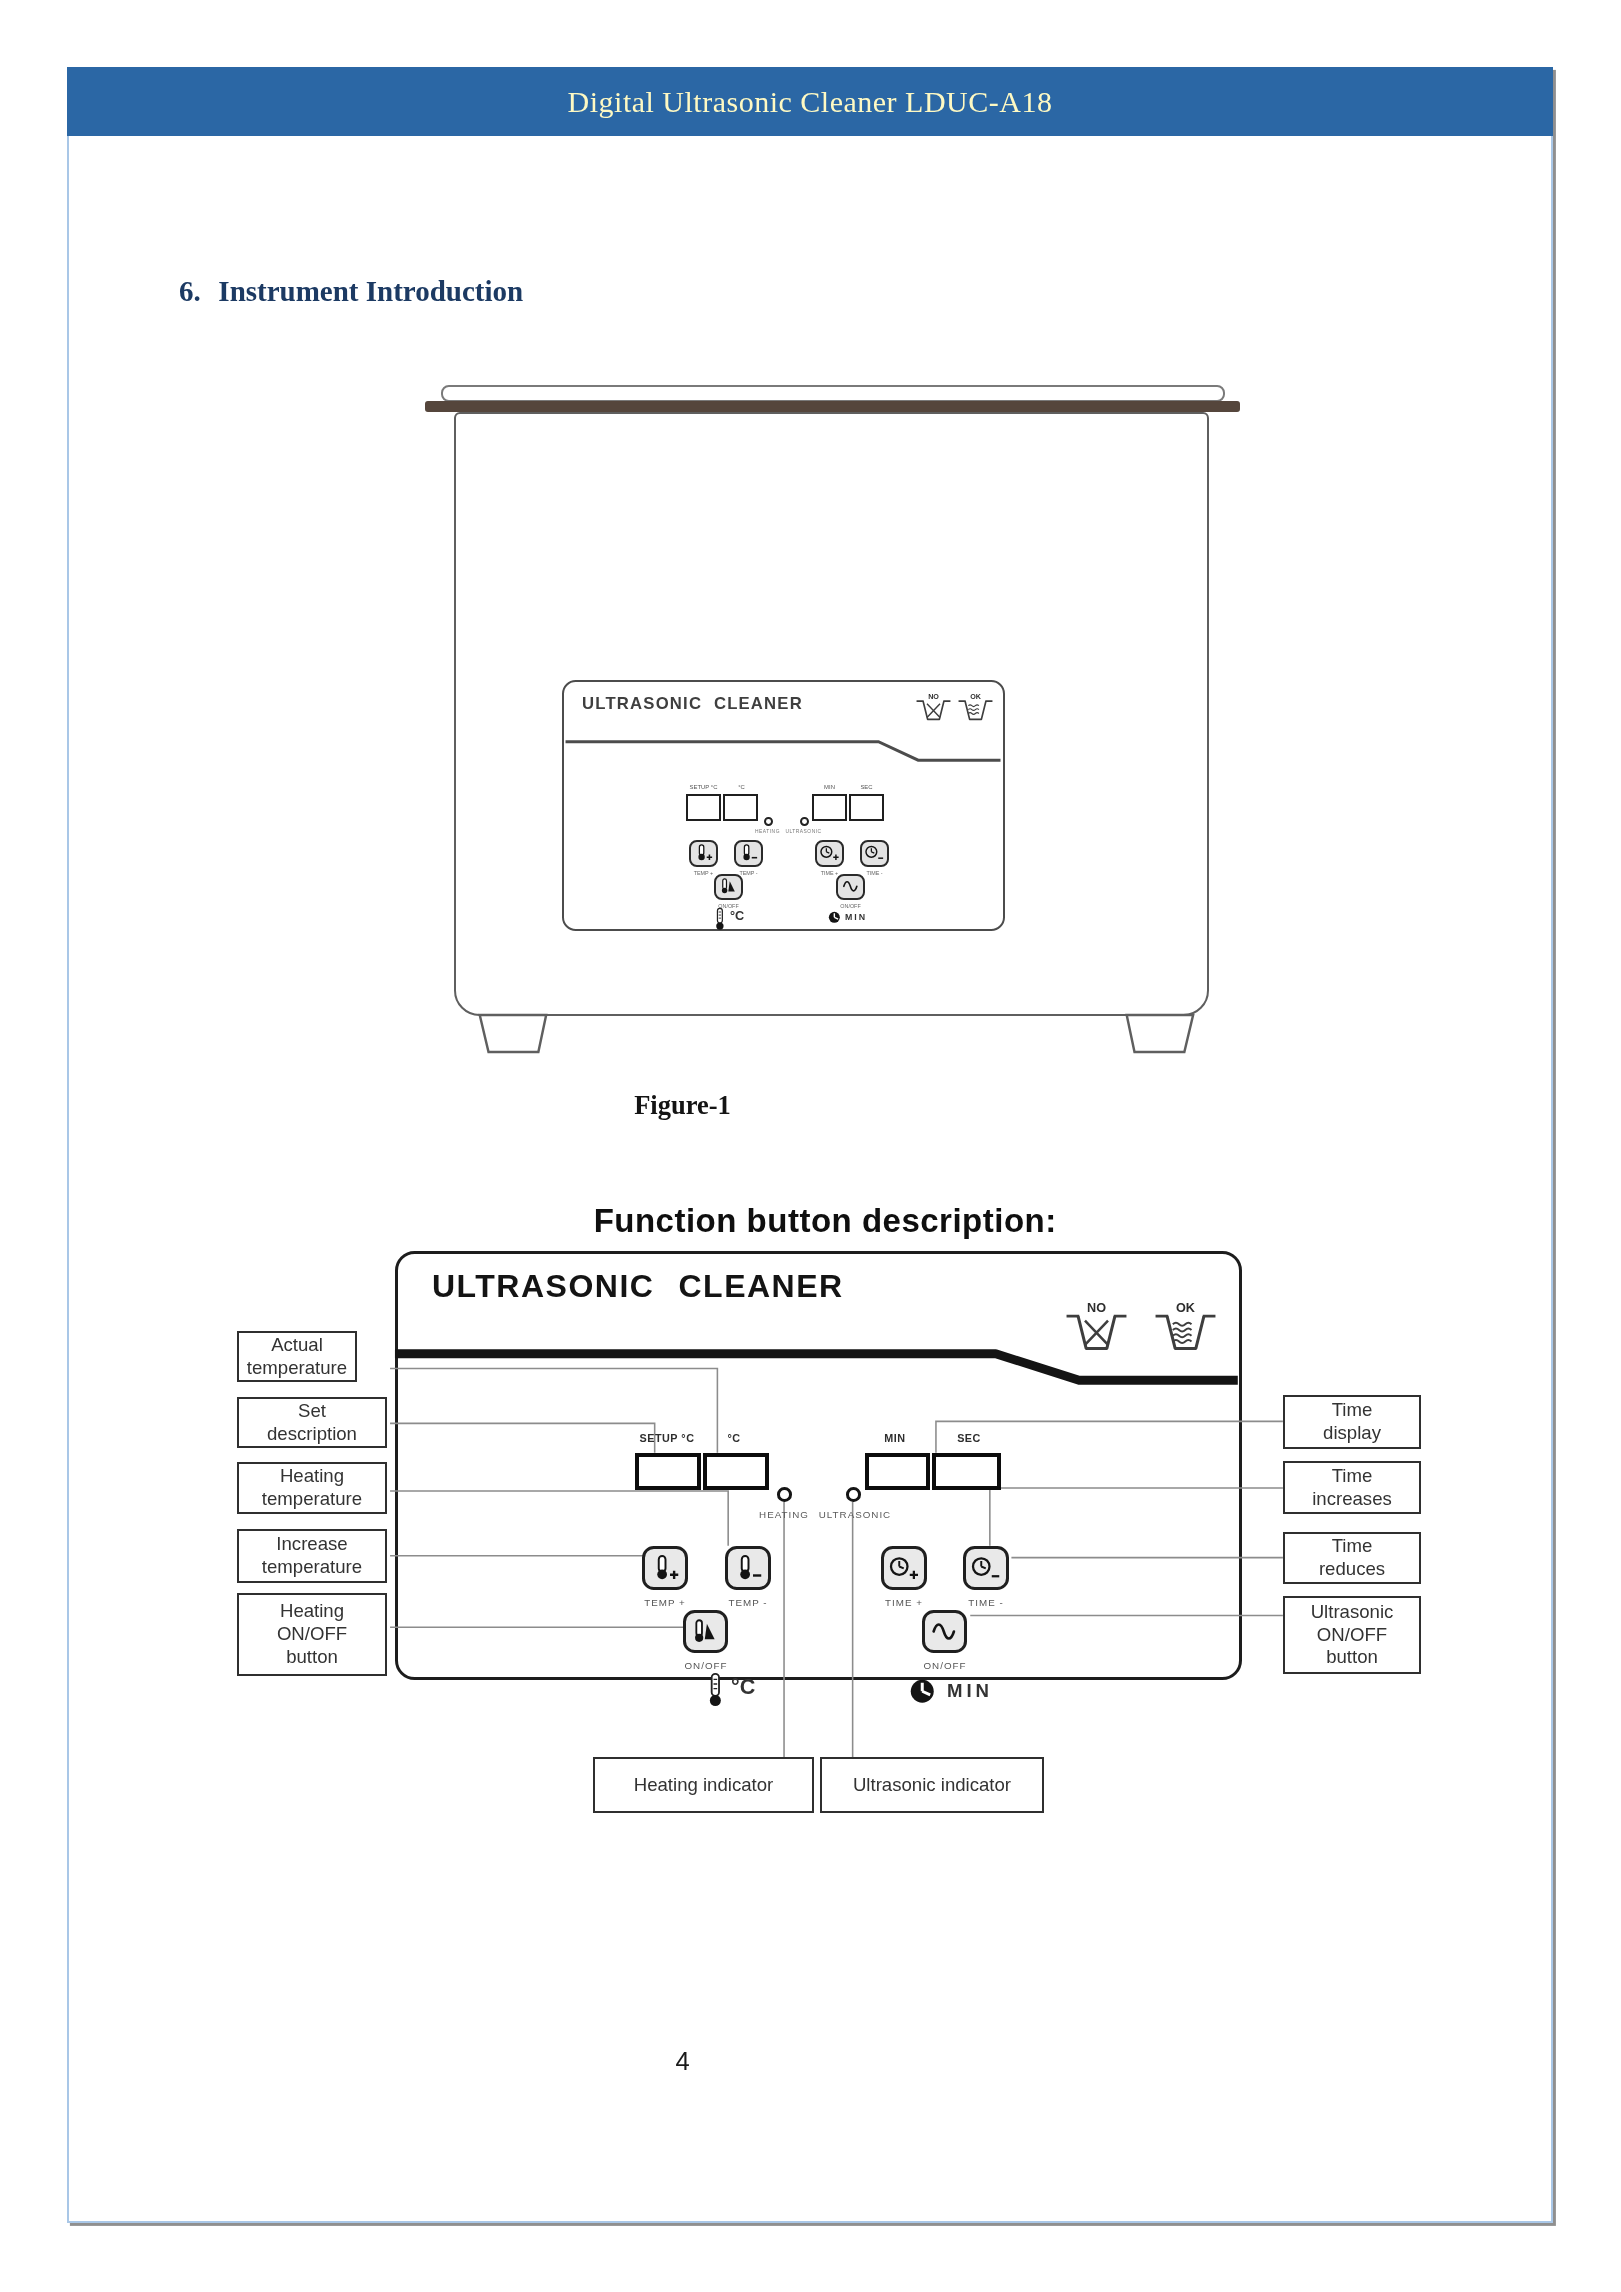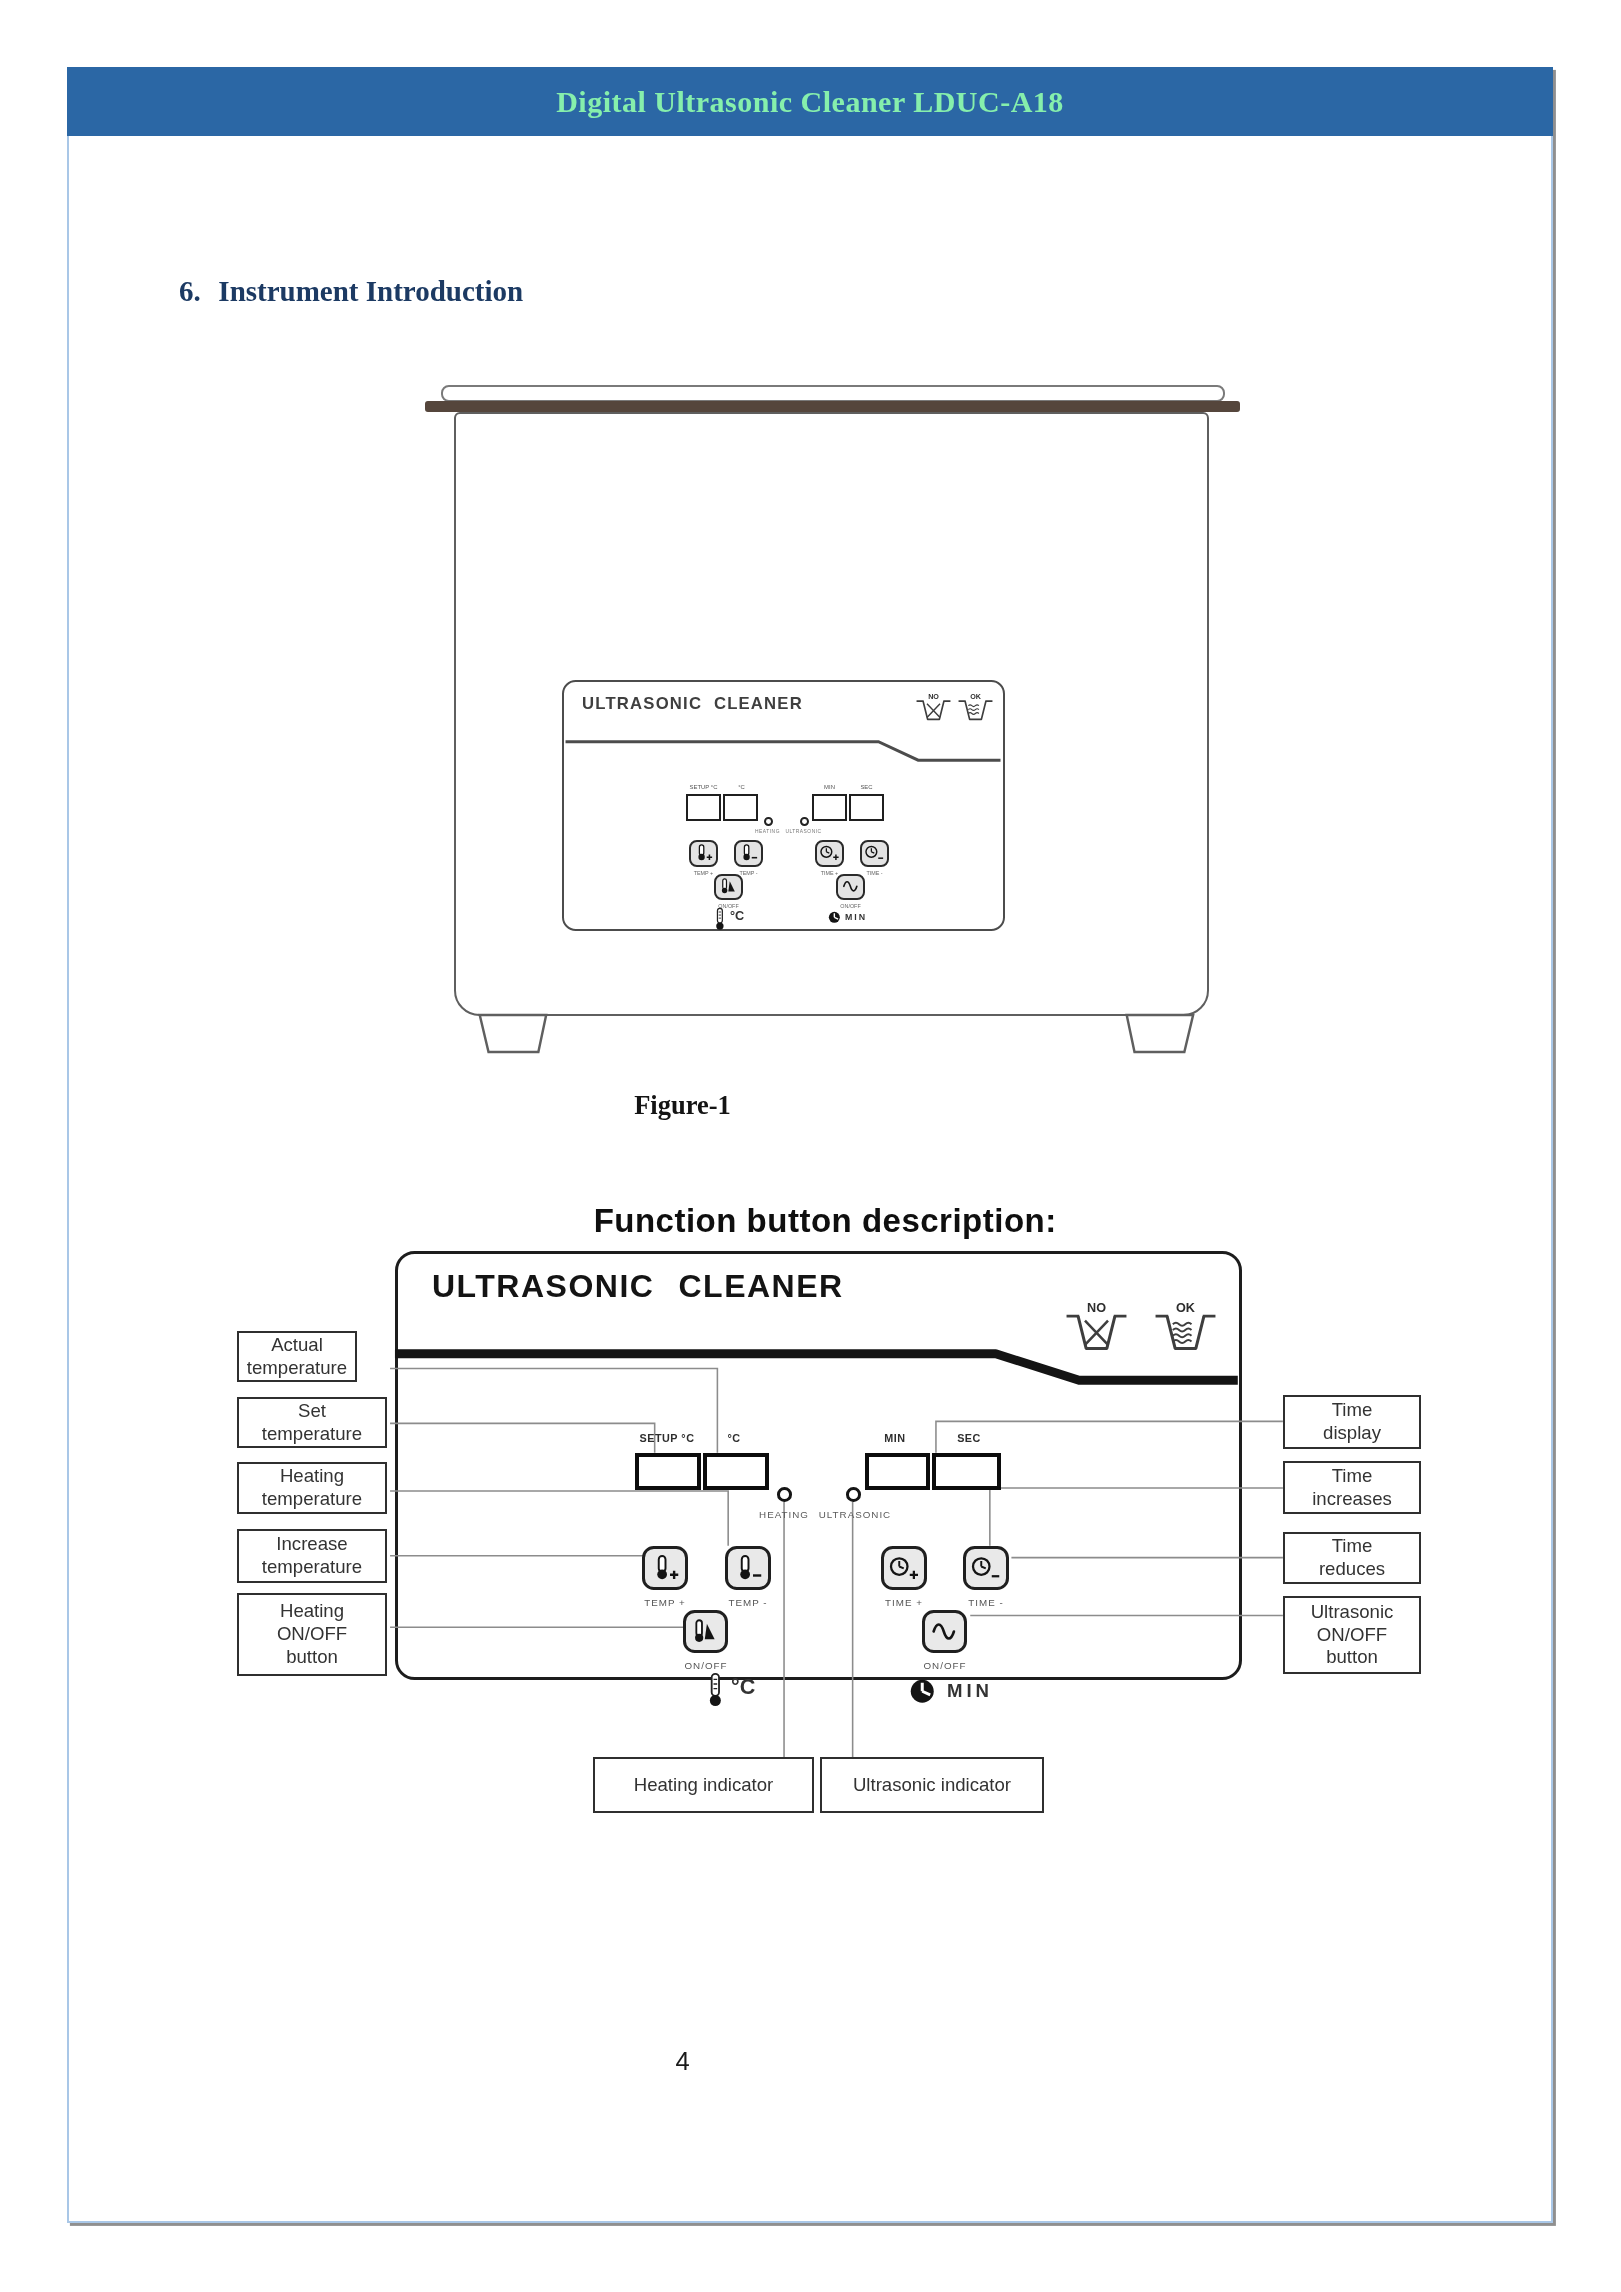--- a/index.html
+++ b/index.html
@@ -8,7 +8,7 @@
   .abs{position:absolute;box-sizing:border-box;}
   .frame{border:2px solid #a9c7e7;box-shadow:2.9px 2.9px 0 #8f8f8f;}
   .header{background:#2b67a5;display:flex;align-items:center;justify-content:center;}
-  .header-title{color:#86efac;font-family:"Liberation Serif",serif;font-weight:bold;font-size:30px;letter-spacing:0.5px;}
+  .header-title{color:#fef9c3;font-family:"Liberation Serif",serif;font-weight:normal;font-size:30px;letter-spacing:0.5px;}
   .section-h{font-family:"Liberation Serif",serif;font-weight:bold;font-size:29px;color:#1c3a63;}
   .section-h .num{display:inline-block;margin-right:17.6px;}
   .caption{font-family:"Liberation Serif",serif;font-weight:bold;font-size:26.5px;color:#141414;text-align:center;}

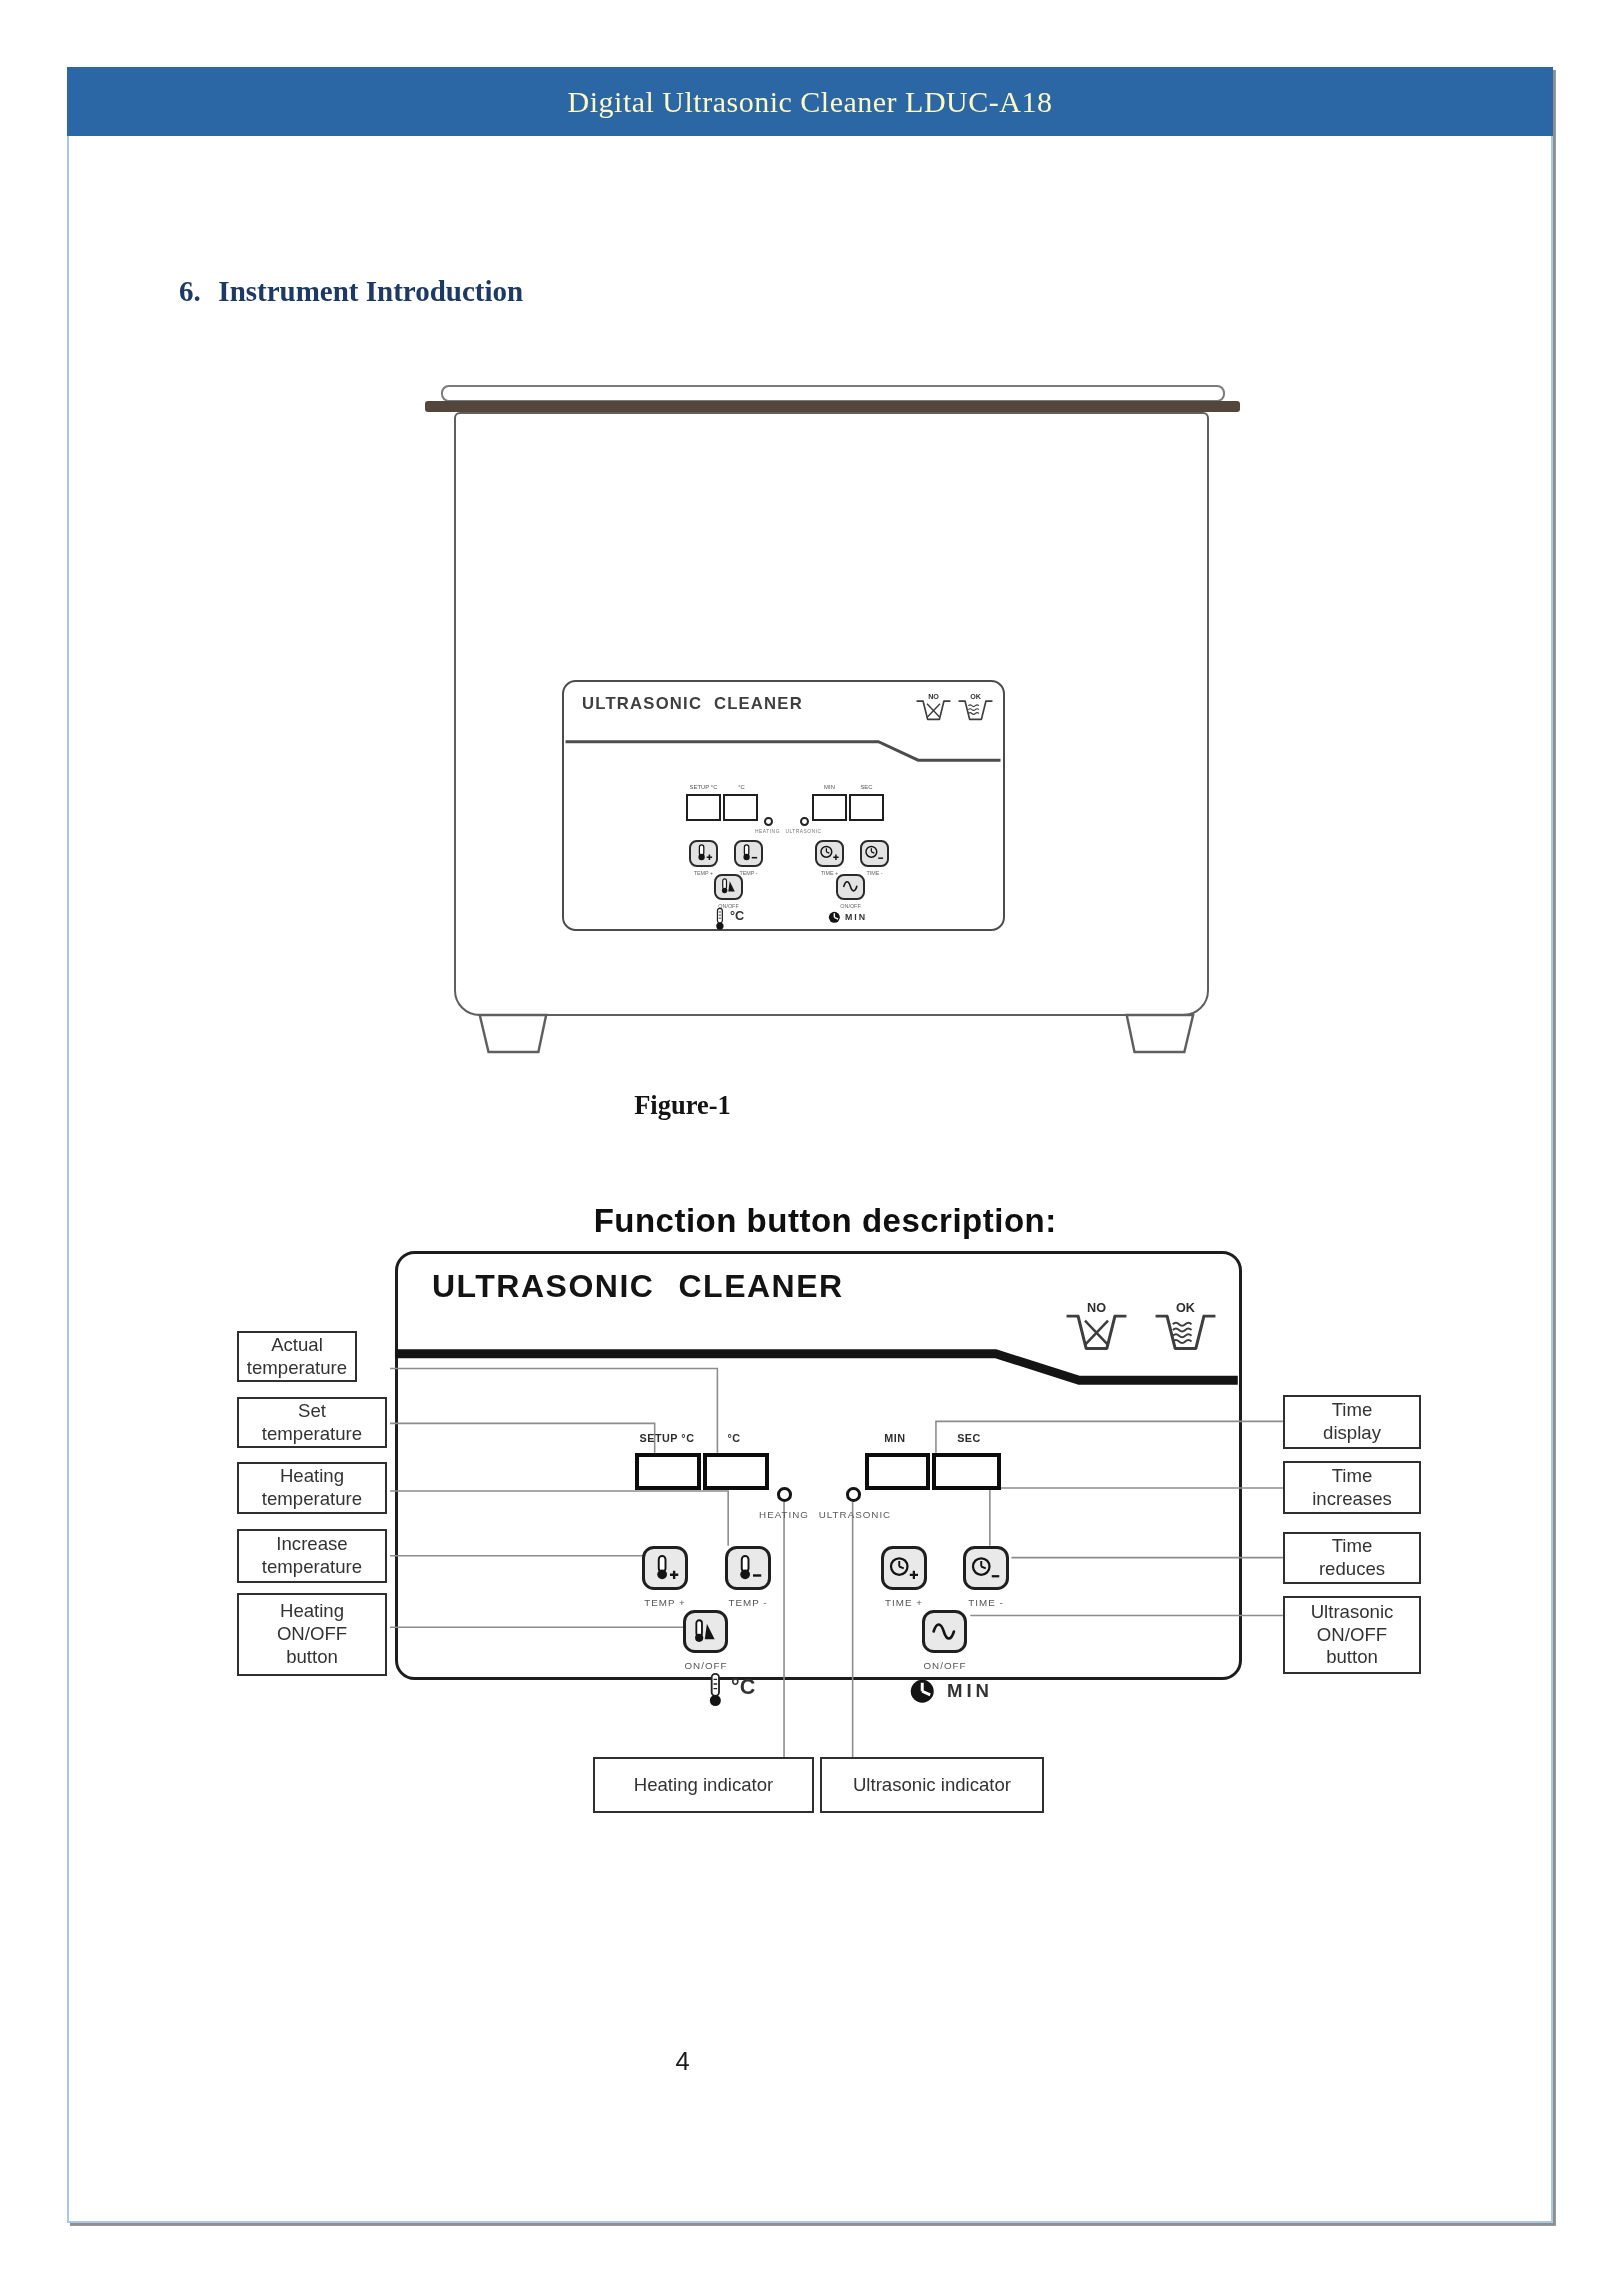--- a/index.html
+++ b/index.html
@@ -274,7 +274,7 @@
   <div class="abs callout" style="left:237px;top:1331px;width:120px;height:51px;">Actual
 temperature</div>
   <div class="abs callout" style="left:237px;top:1397px;width:150px;height:51px;">Set
-temperature</div>
+description</div>
   <div class="abs callout" style="left:237px;top:1462px;width:150px;height:52px;">Heating
 temperature</div>
   <div class="abs callout" style="left:237px;top:1529px;width:150px;height:54px;">Increase

